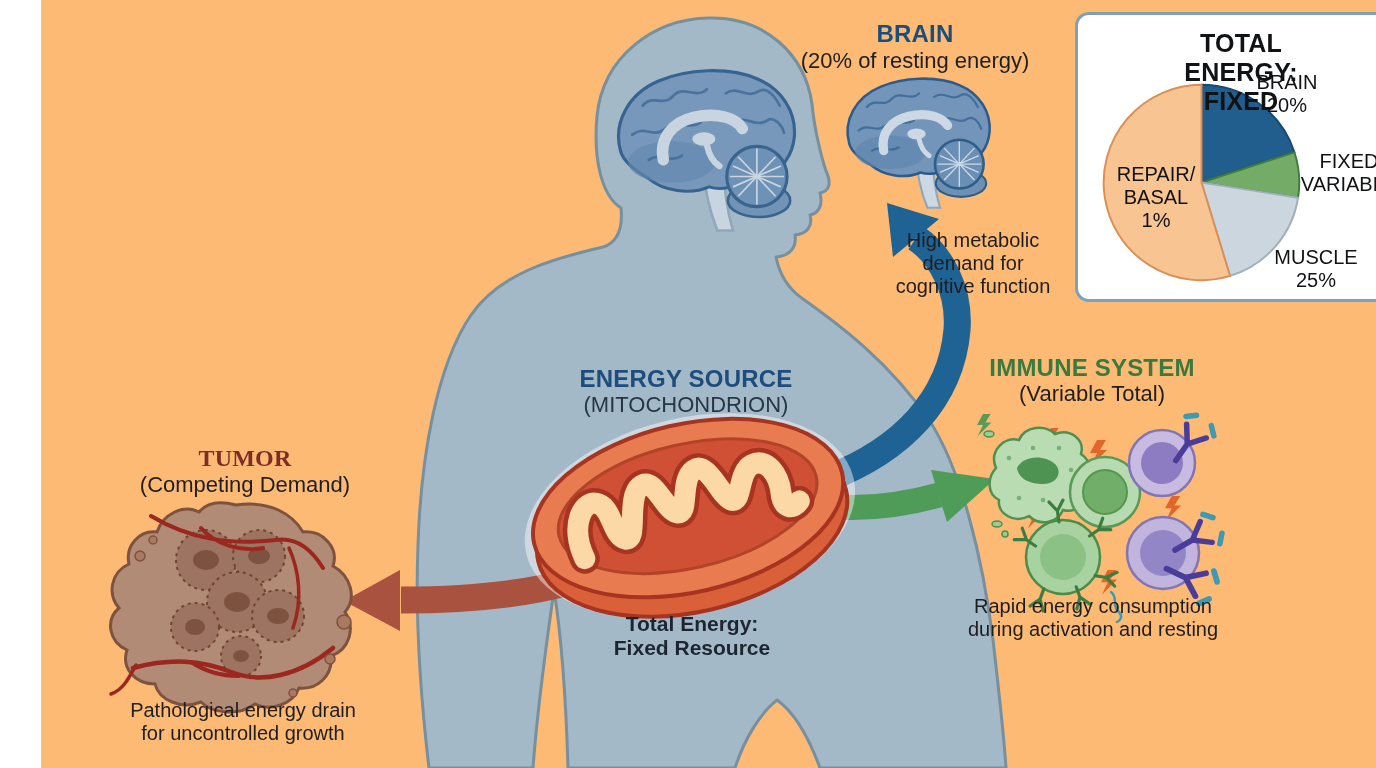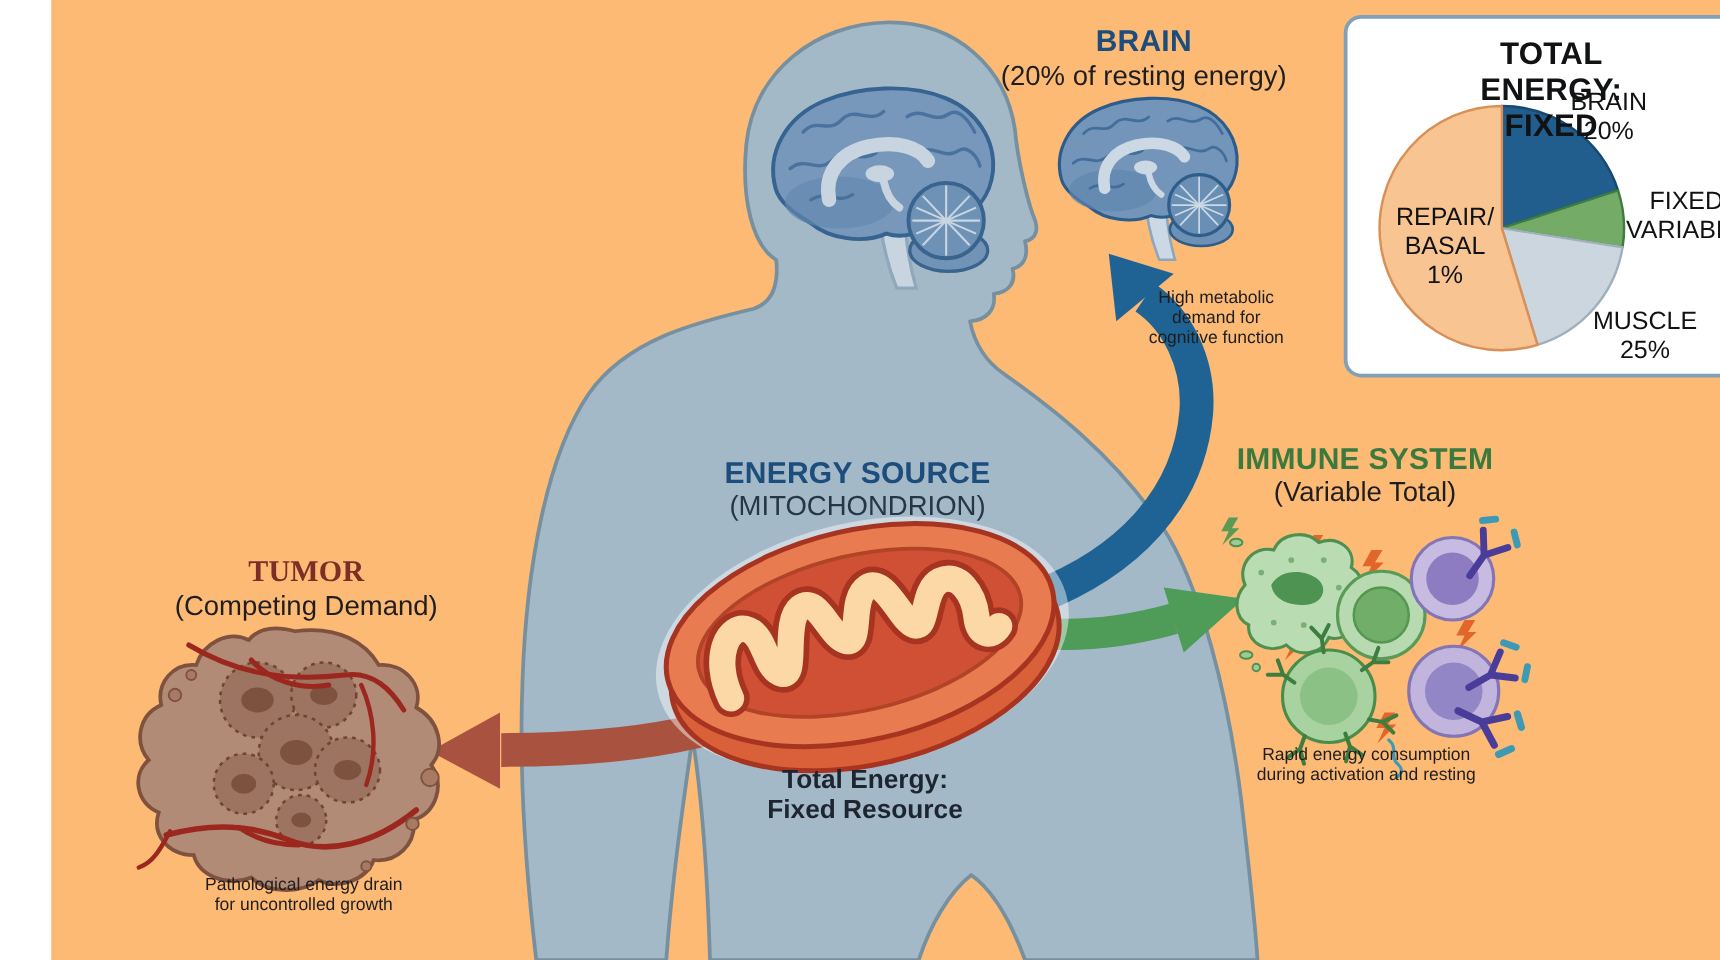--- a/index.html
+++ b/index.html
@@ -11,7 +11,7 @@
   .txt{position:absolute;z-index:3;text-align:center;transform:translateX(-50%);line-height:1.16;color:#1e1e20;}
   .sec-title{font-weight:bold;font-size:24px;letter-spacing:.2px;}
   .sec-sub{font-size:22px;}
-  .caption{font-size:14px;}
+  .caption{font-size:20px;}
   .caption-bold{font-size:21px;font-weight:bold;}
   .gyri{fill:none;stroke:#3a6795;stroke-width:2.6;stroke-linecap:round;opacity:.85;}
   

